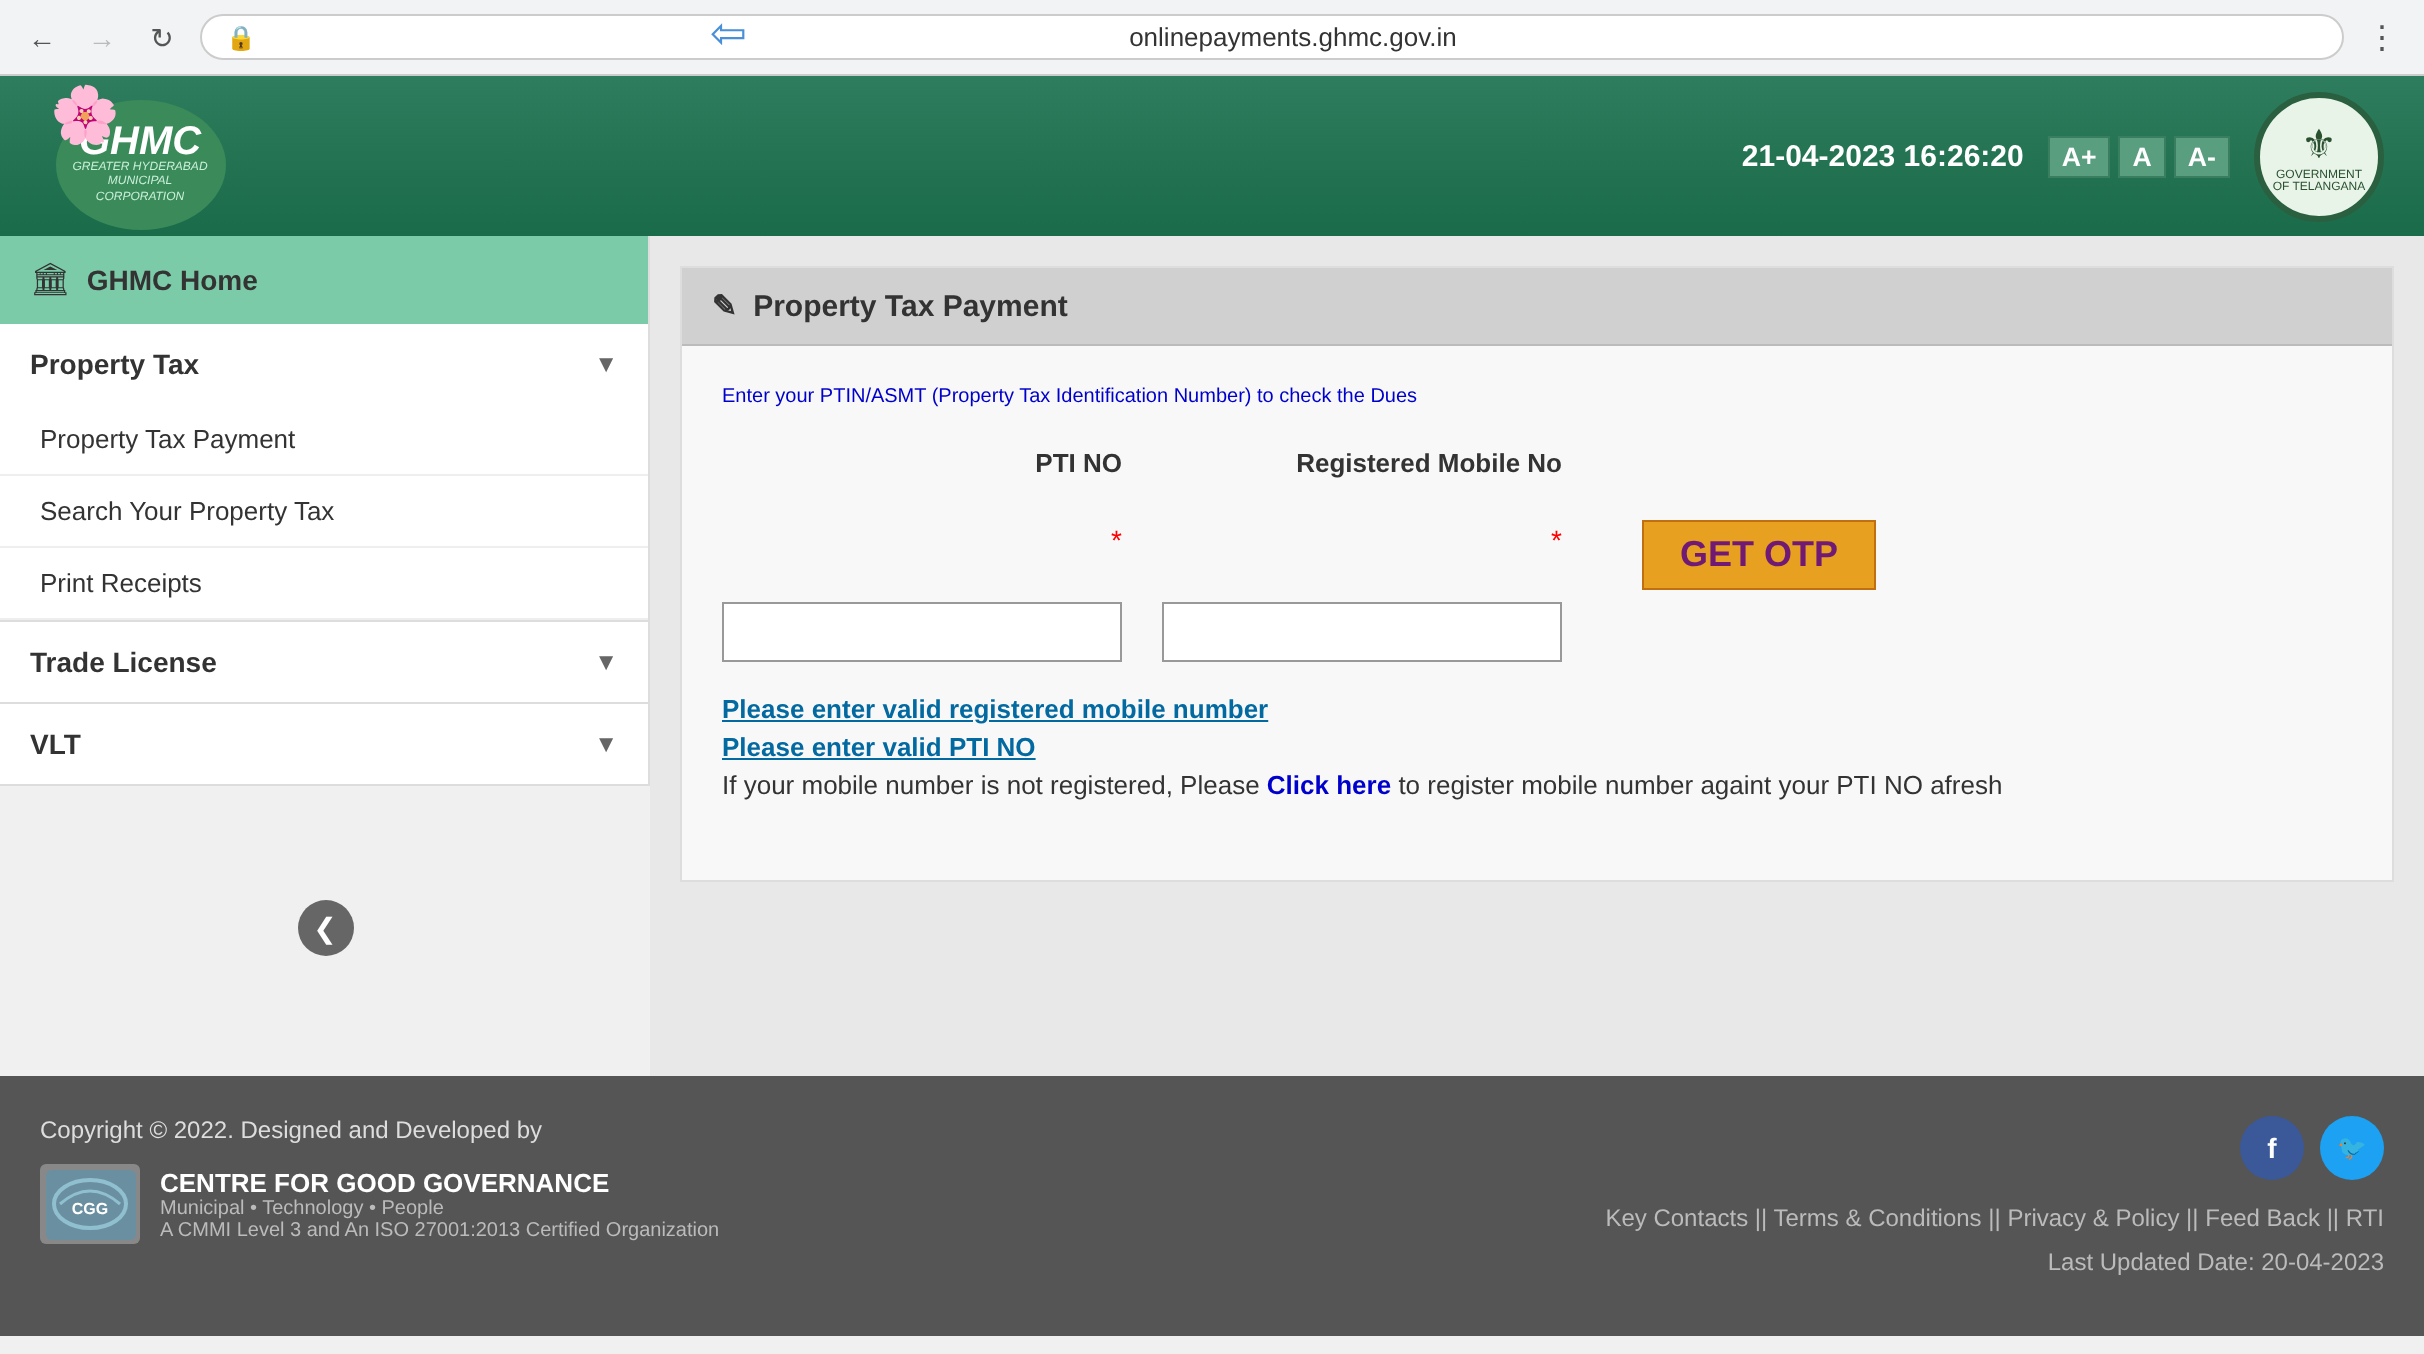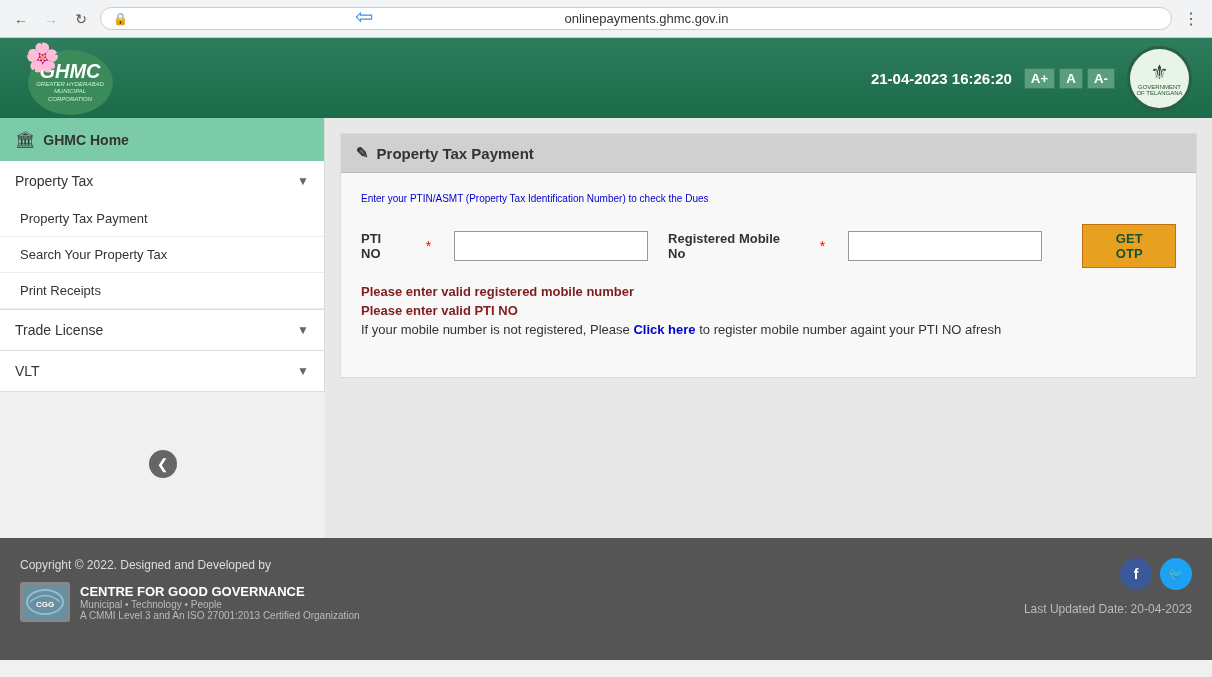--- a/index.html
+++ b/index.html
@@ -117,7 +117,7 @@
     }
     .sidebar-section-header {
       padding: 12px 15px;
-      font-weight: normal;
+      font-weight: bold;
       font-size: 14px;
       color: #333;
       display: flex;

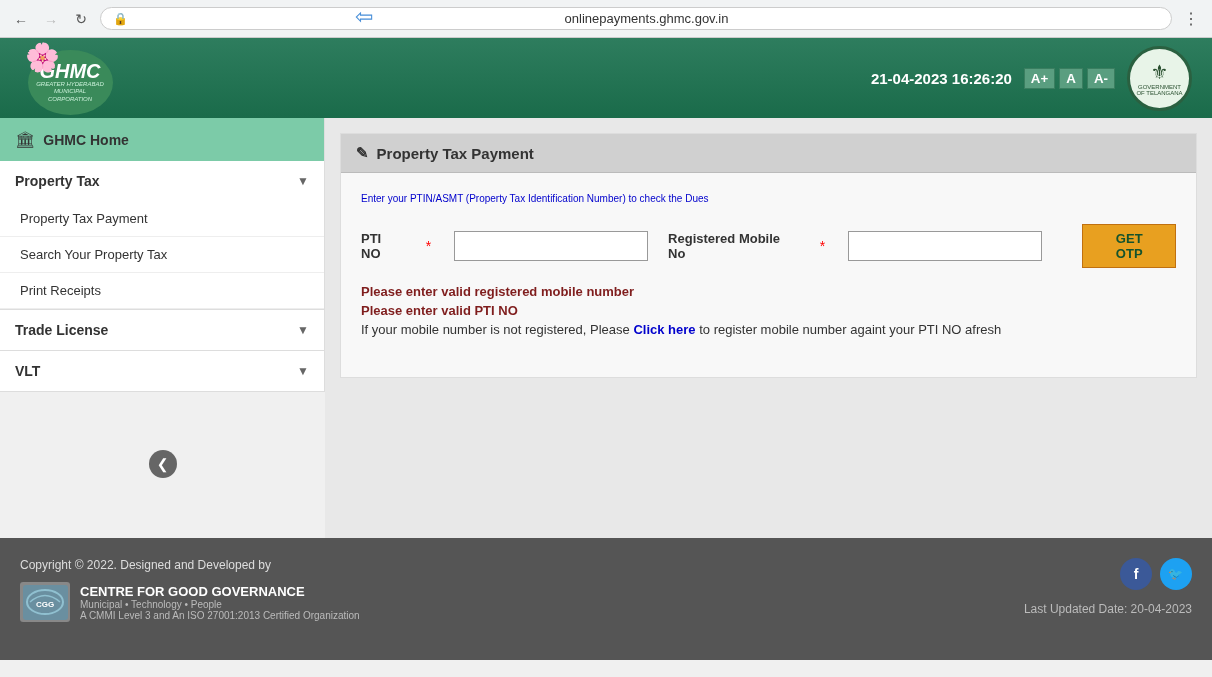--- a/index.html
+++ b/index.html
@@ -175,8 +175,9 @@
     }
     .form-group {
       display: flex;
-      align-items: center;
+      align-items: flex-end;
       gap: 23px;
+      flex-direction: column;
     }
     .form-label {
       font-size: 13px;

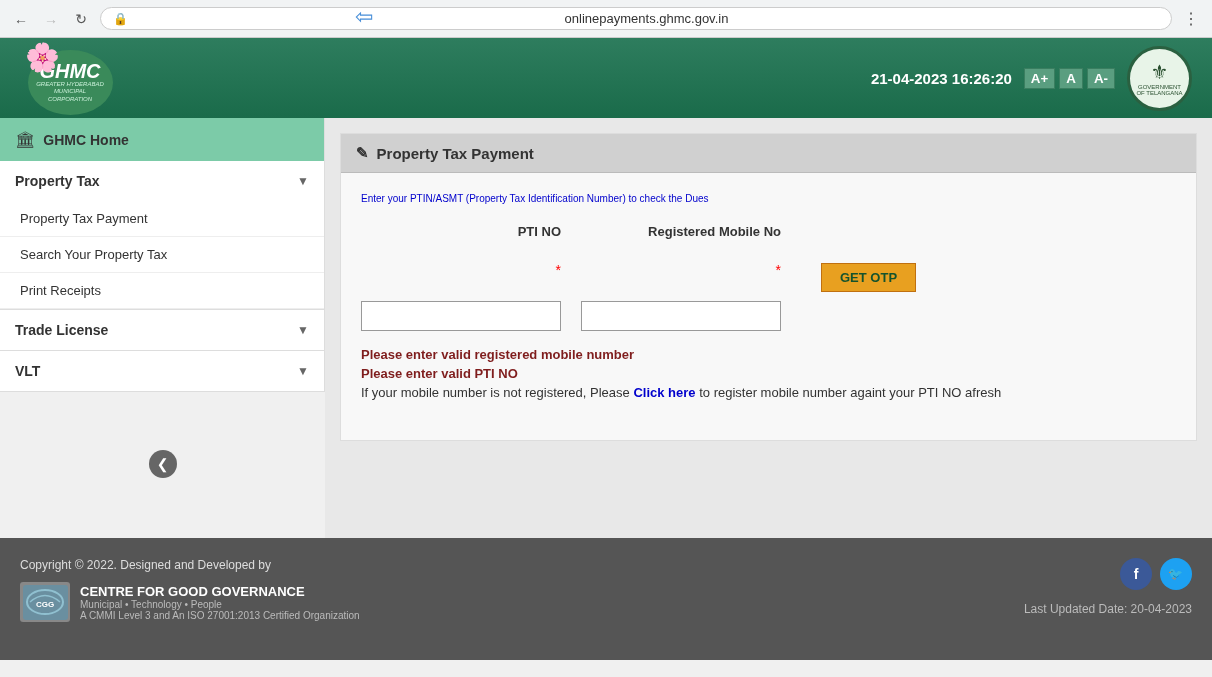--- a/index.html
+++ b/index.html
@@ -195,9 +195,9 @@
     .get-otp-btn {
       background: #e8a020;
       border: 1px solid #c07010;
-      color: #14532d;
+      color: #701a75;
       padding: 6px 18px;
-      font-size: 13px;
+      font-size: 18px;
       font-weight: bold;
       cursor: pointer;
       margin-left: 20px;

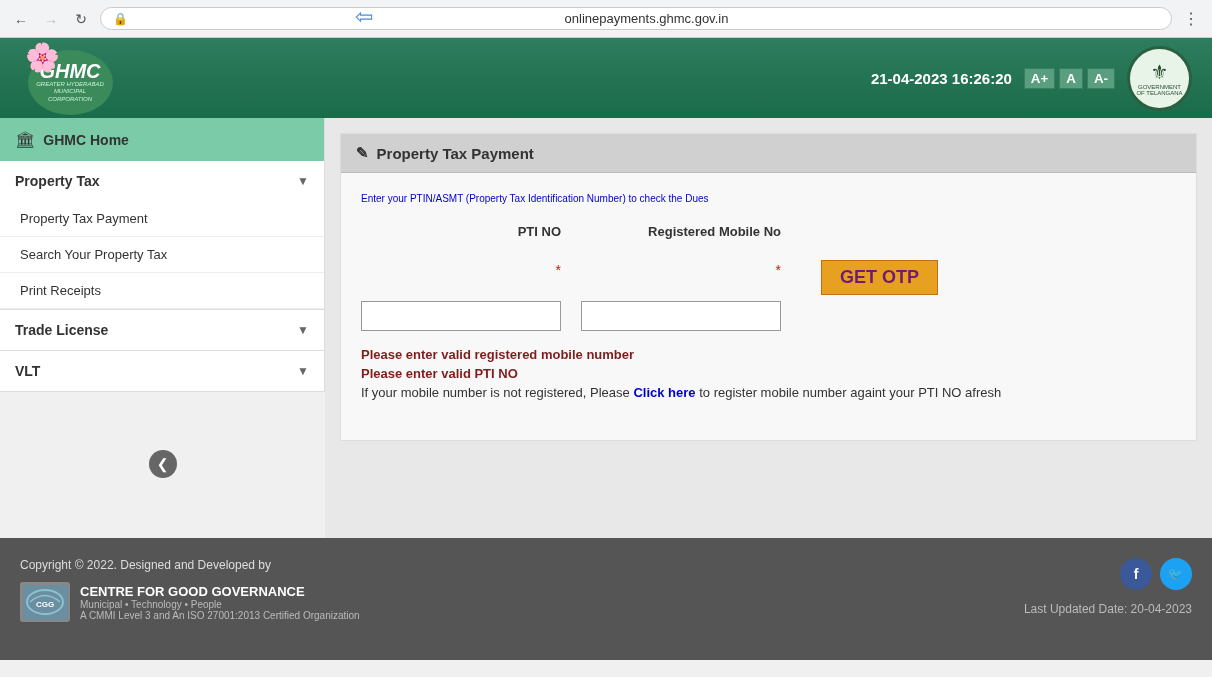--- a/index.html
+++ b/index.html
@@ -206,10 +206,11 @@
       margin-bottom: 10px;
     }
     .error-msg {
-      color: #7f1d1d;
+      color: #0369a1;
       font-size: 13px;
       font-weight: bold;
       margin-bottom: 4px;
+      text-decoration: underline;
     }
     .register-msg {
       color: #333;

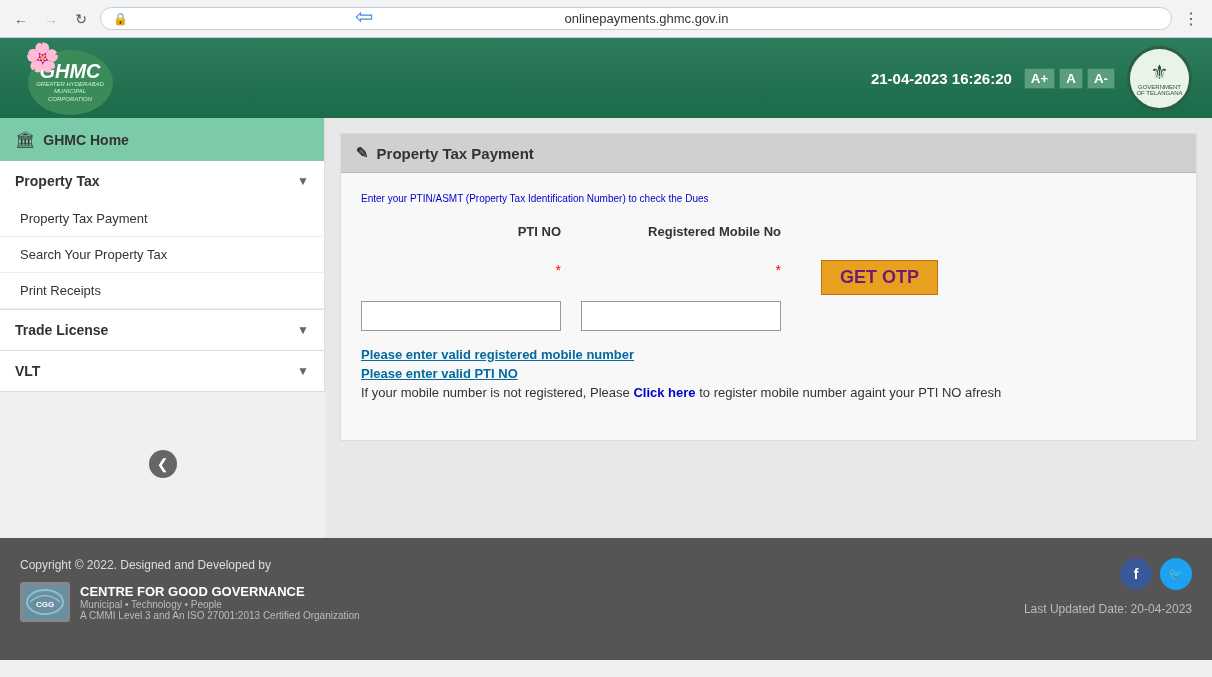--- a/index.html
+++ b/index.html
@@ -439,6 +439,7 @@
           <span style="font-size:12px;">🐦</span>
         </div>
       </div>
+      <div class="footer-links">Key Contacts || Terms &amp; Conditions || Privacy &amp; Policy || Feed Back || RTI</div>
       <div class="footer-last-updated">Last Updated Date: 20-04-2023</div>
     </div>
   </div>

